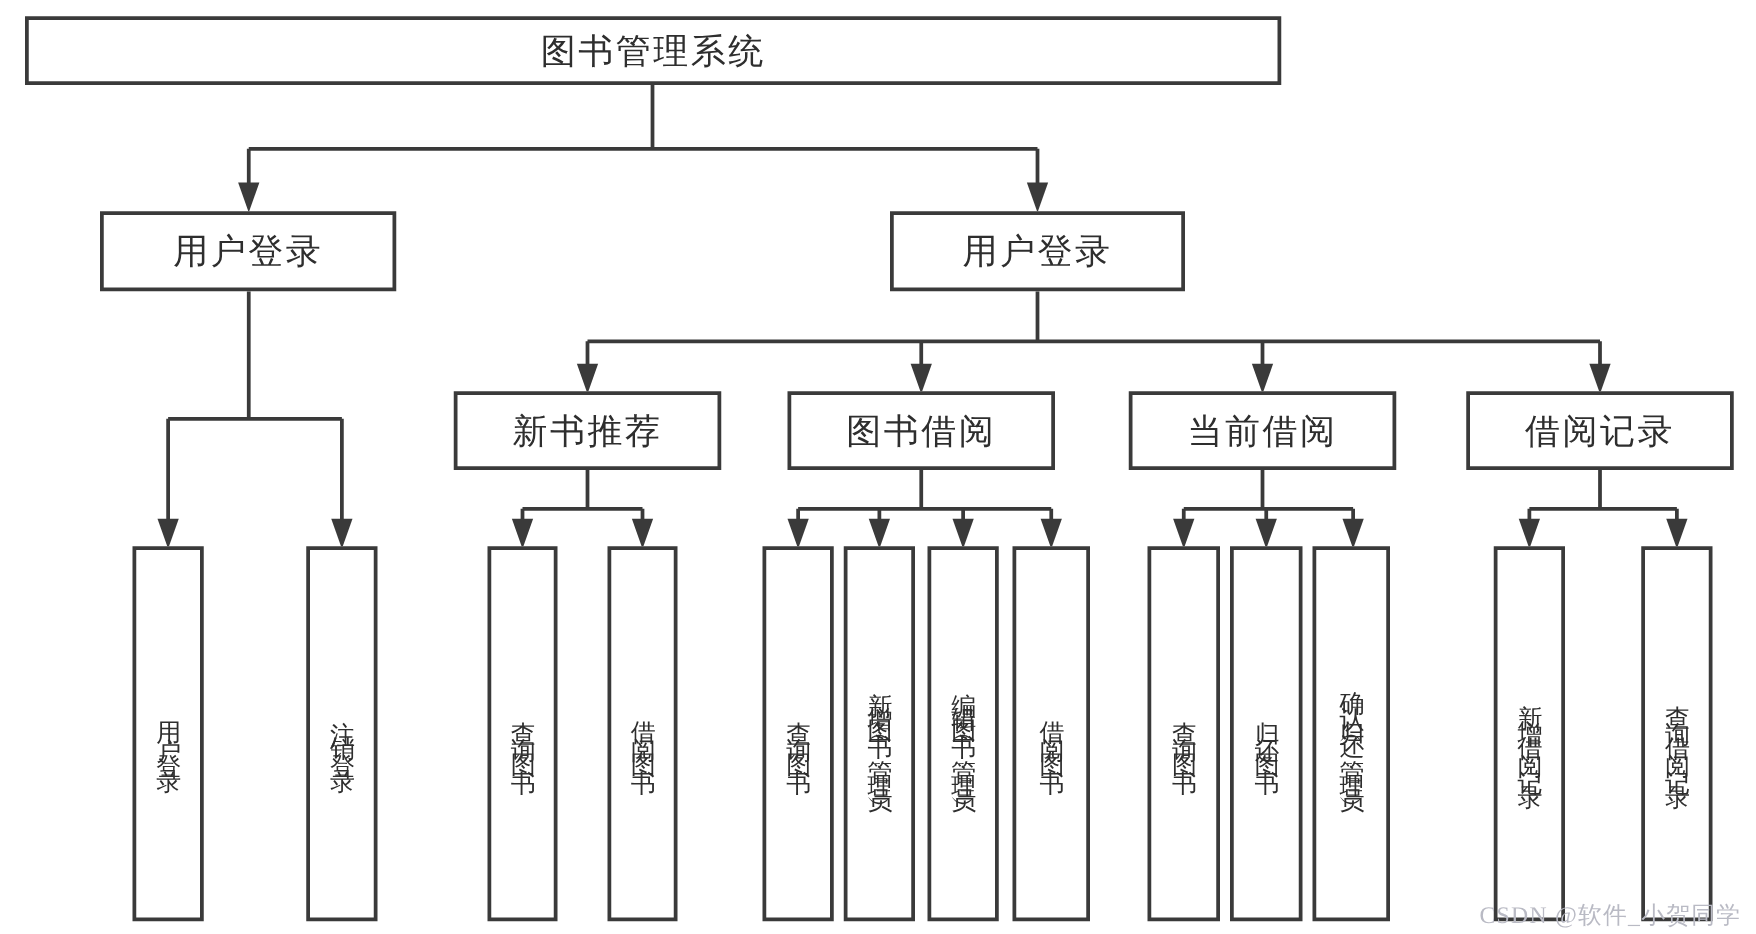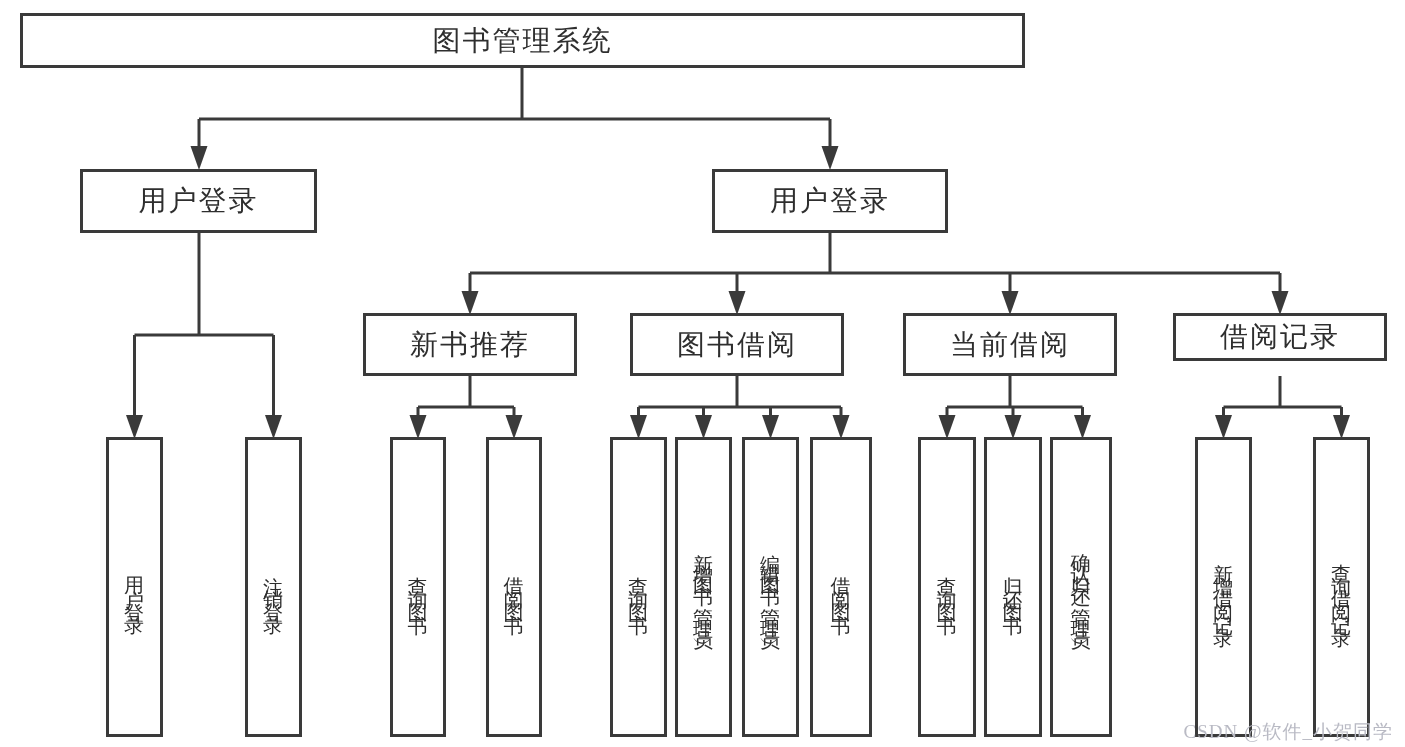--- a/index.html
+++ b/index.html
@@ -100,7 +100,7 @@
   <div class="box h" style="left:630px;top:313px;width:214px;height:63px">图书借阅</div>
   <div class="box h" style="left:363px;top:313px;width:214px;height:63px">新书推荐</div>
   <div class="box h" style="left:903px;top:313px;width:214px;height:63px">当前借阅</div>
-  <div class="box h" style="left:1173px;top:313px;width:214px;height:48px">借阅记录</div>
+  <div class="box h" style="left:1173px;top:313px;width:214px;height:63px">借阅记录</div>
 
   <div class="box v" style="left:106px;top:437px;width:57px;height:300px">用户登录</div>
   <div class="box v" style="left:245px;top:437px;width:57px;height:300px">注销登录</div>

